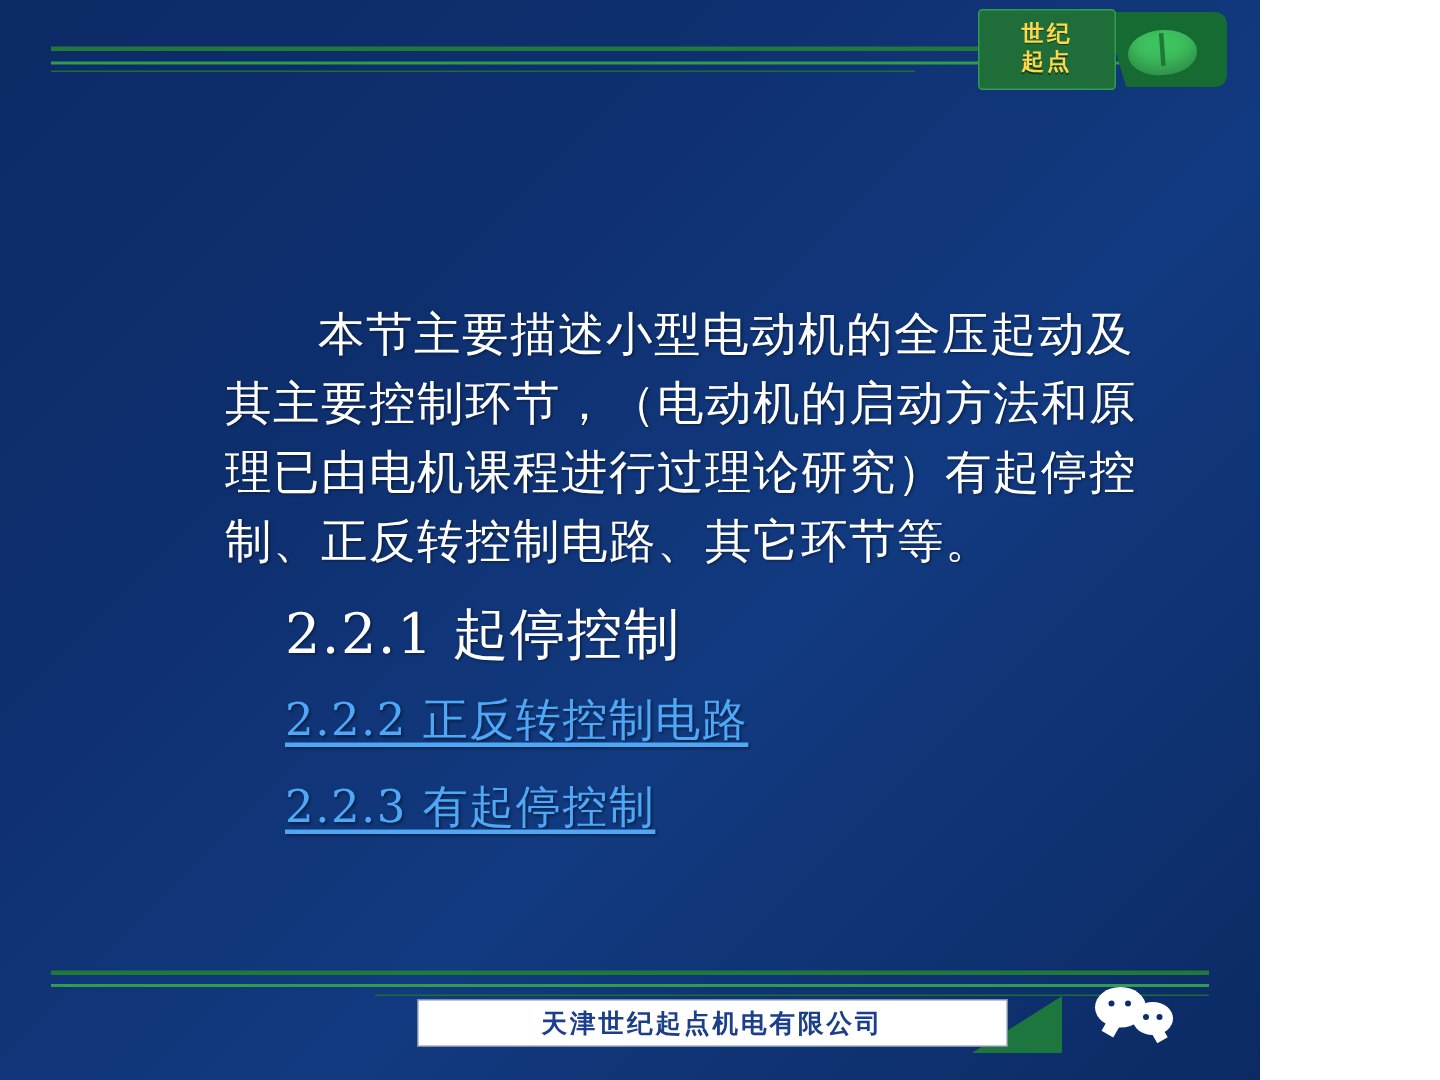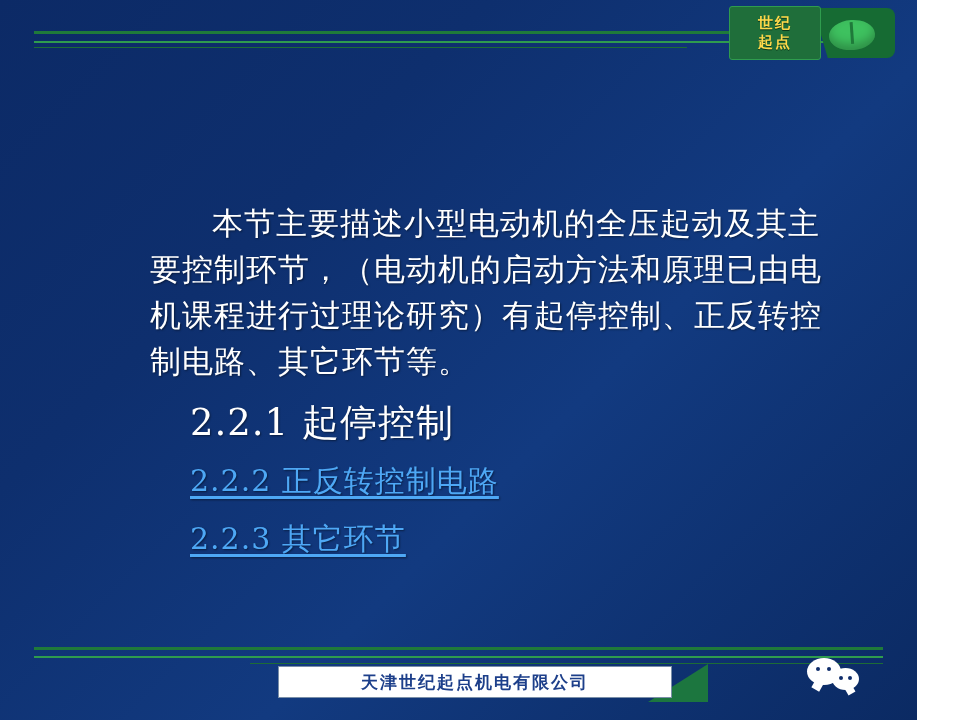--- a/index.html
+++ b/index.html
@@ -15,7 +15,7 @@
   }
   .slide {
     position: relative;
-    width: 917px;
+    width: 840px;
     height: 720px;
     background: linear-gradient(135deg, #0c2a66 0%, #0e2f6e 30%, #123a80 60%, #0b2a63 100%);
     overflow: hidden;

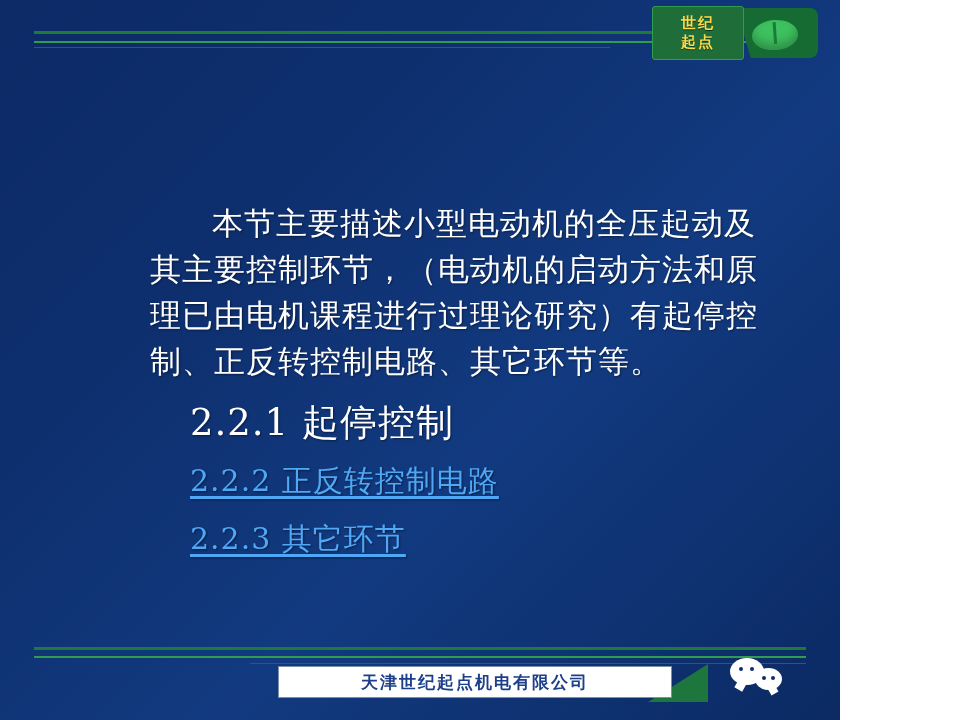--- a/index.html
+++ b/index.html
@@ -293,7 +293,7 @@
     </div>
 
     <div class="link-row">
-      <a class="bullet-link">2.2.3  其它环节</a>
+      <a class="bullet-link">2.2.3  有起停控制</a>
     </div>
   </div>
 

